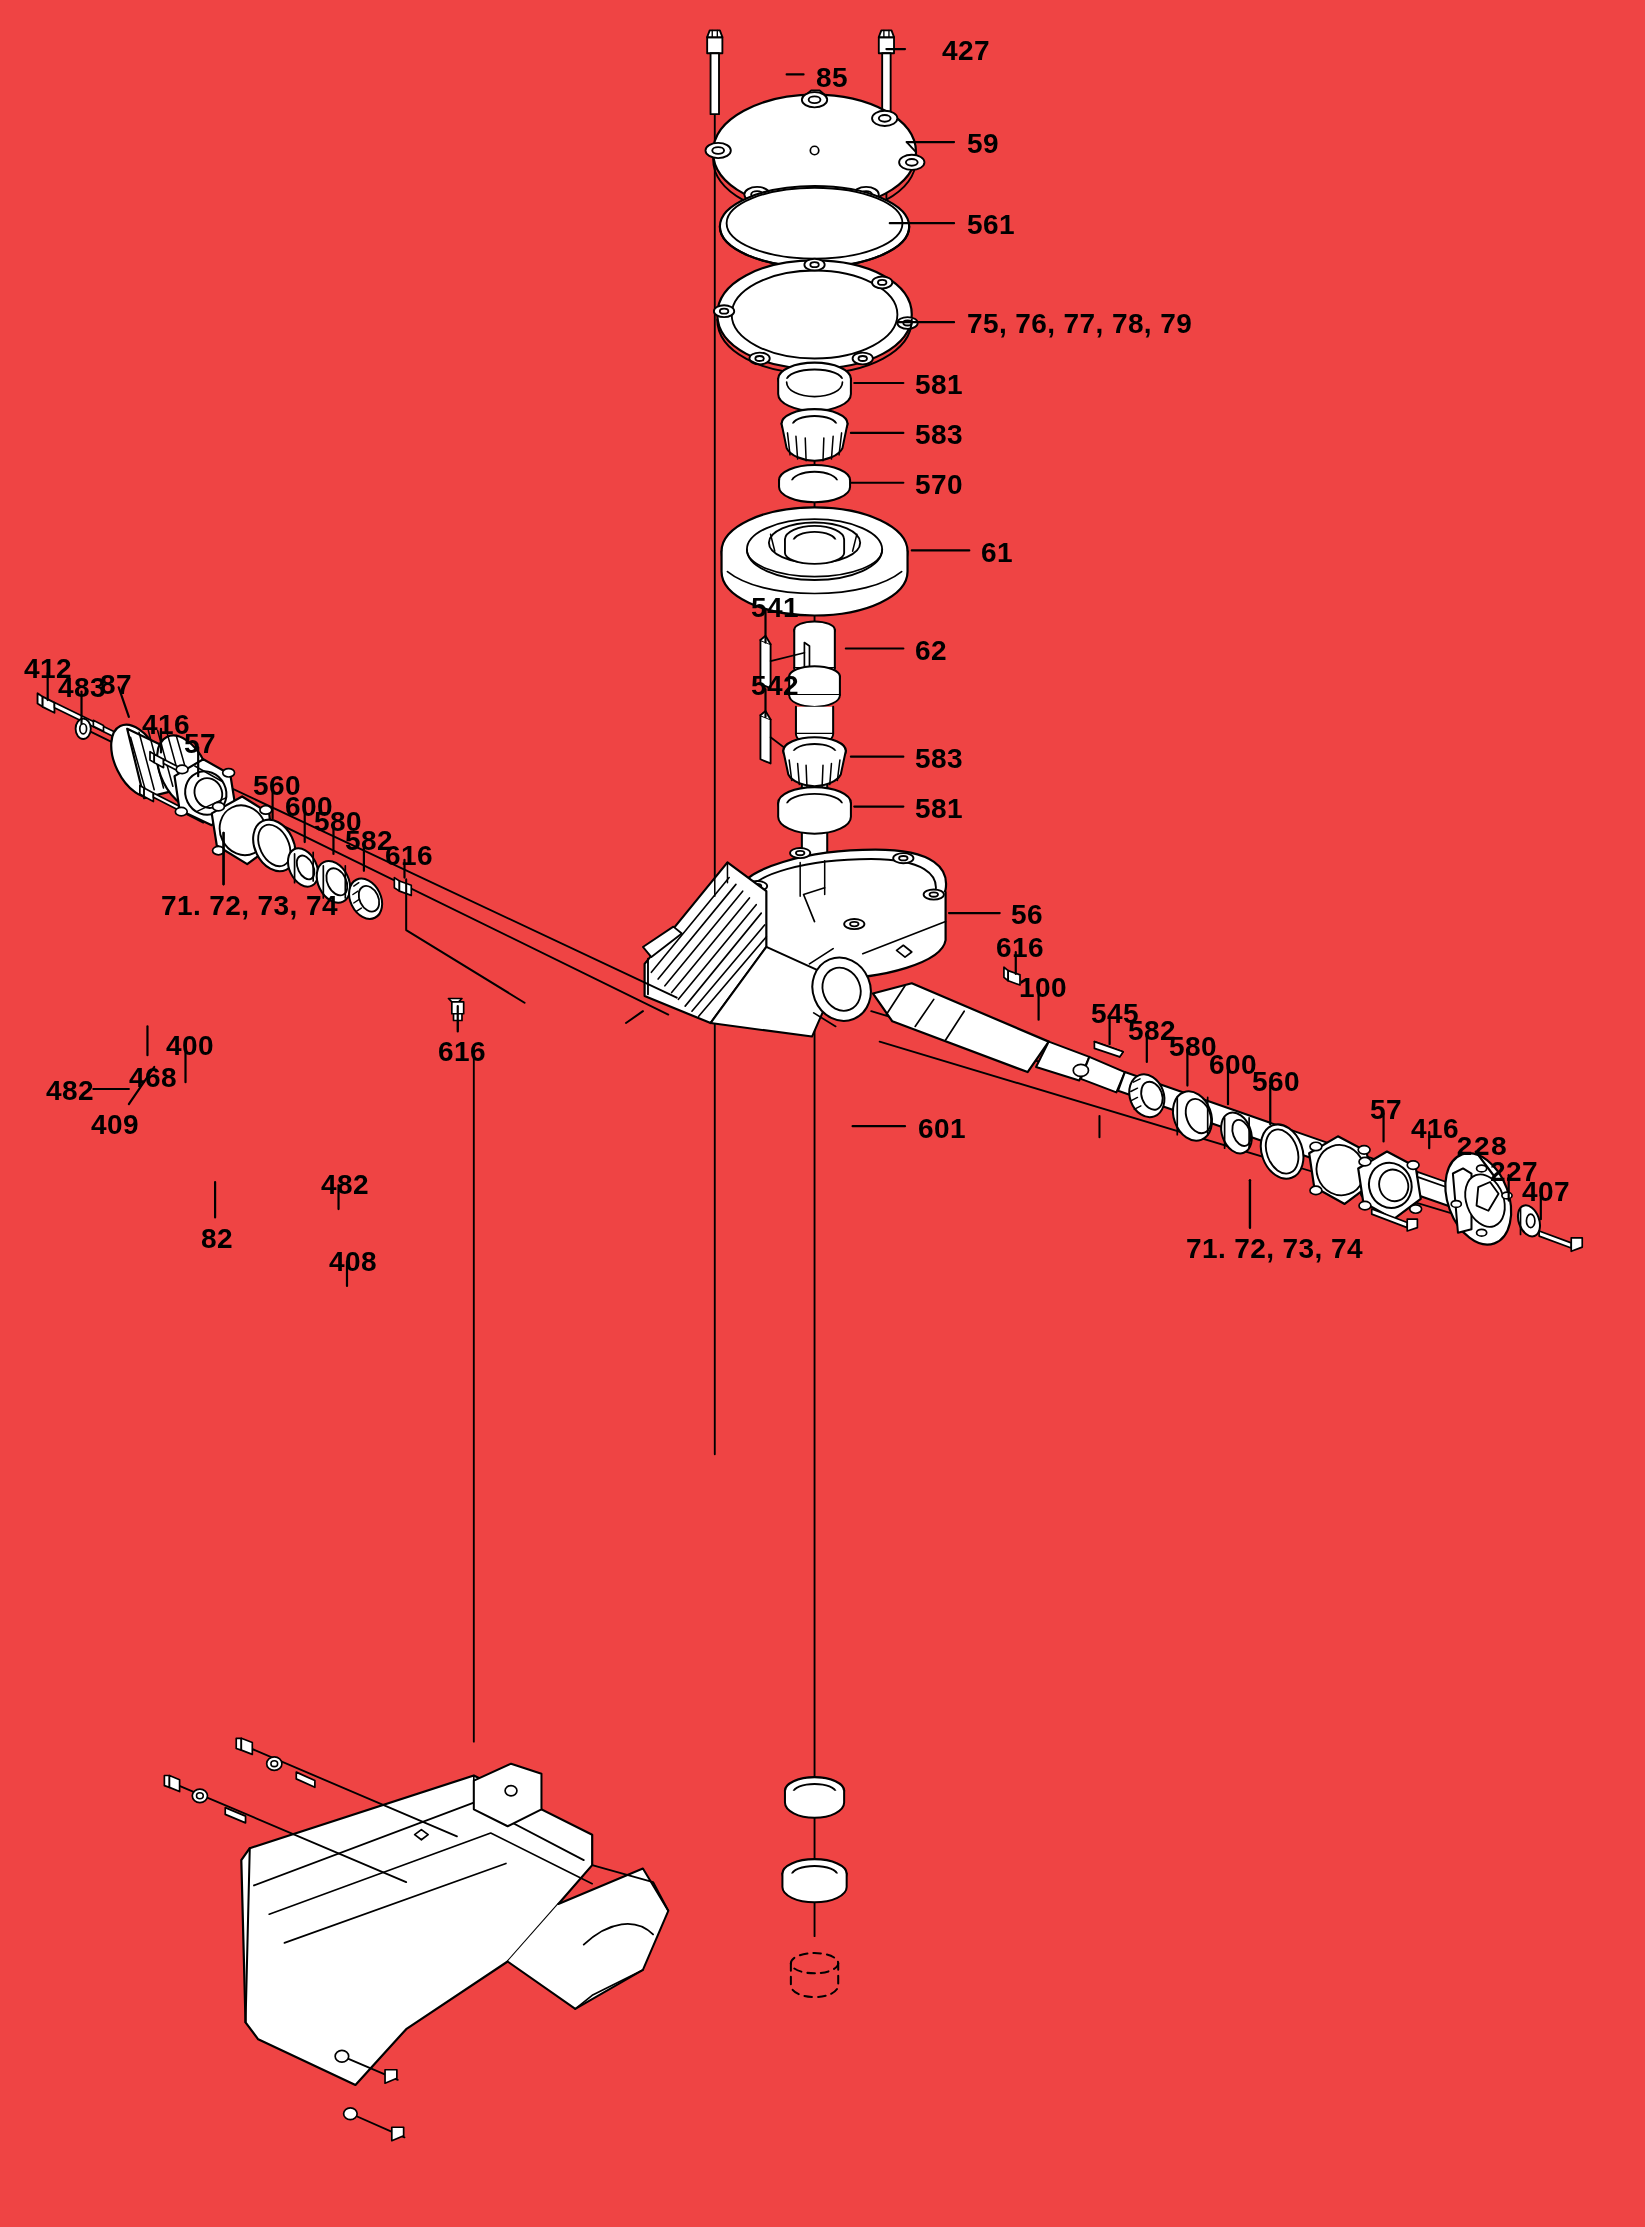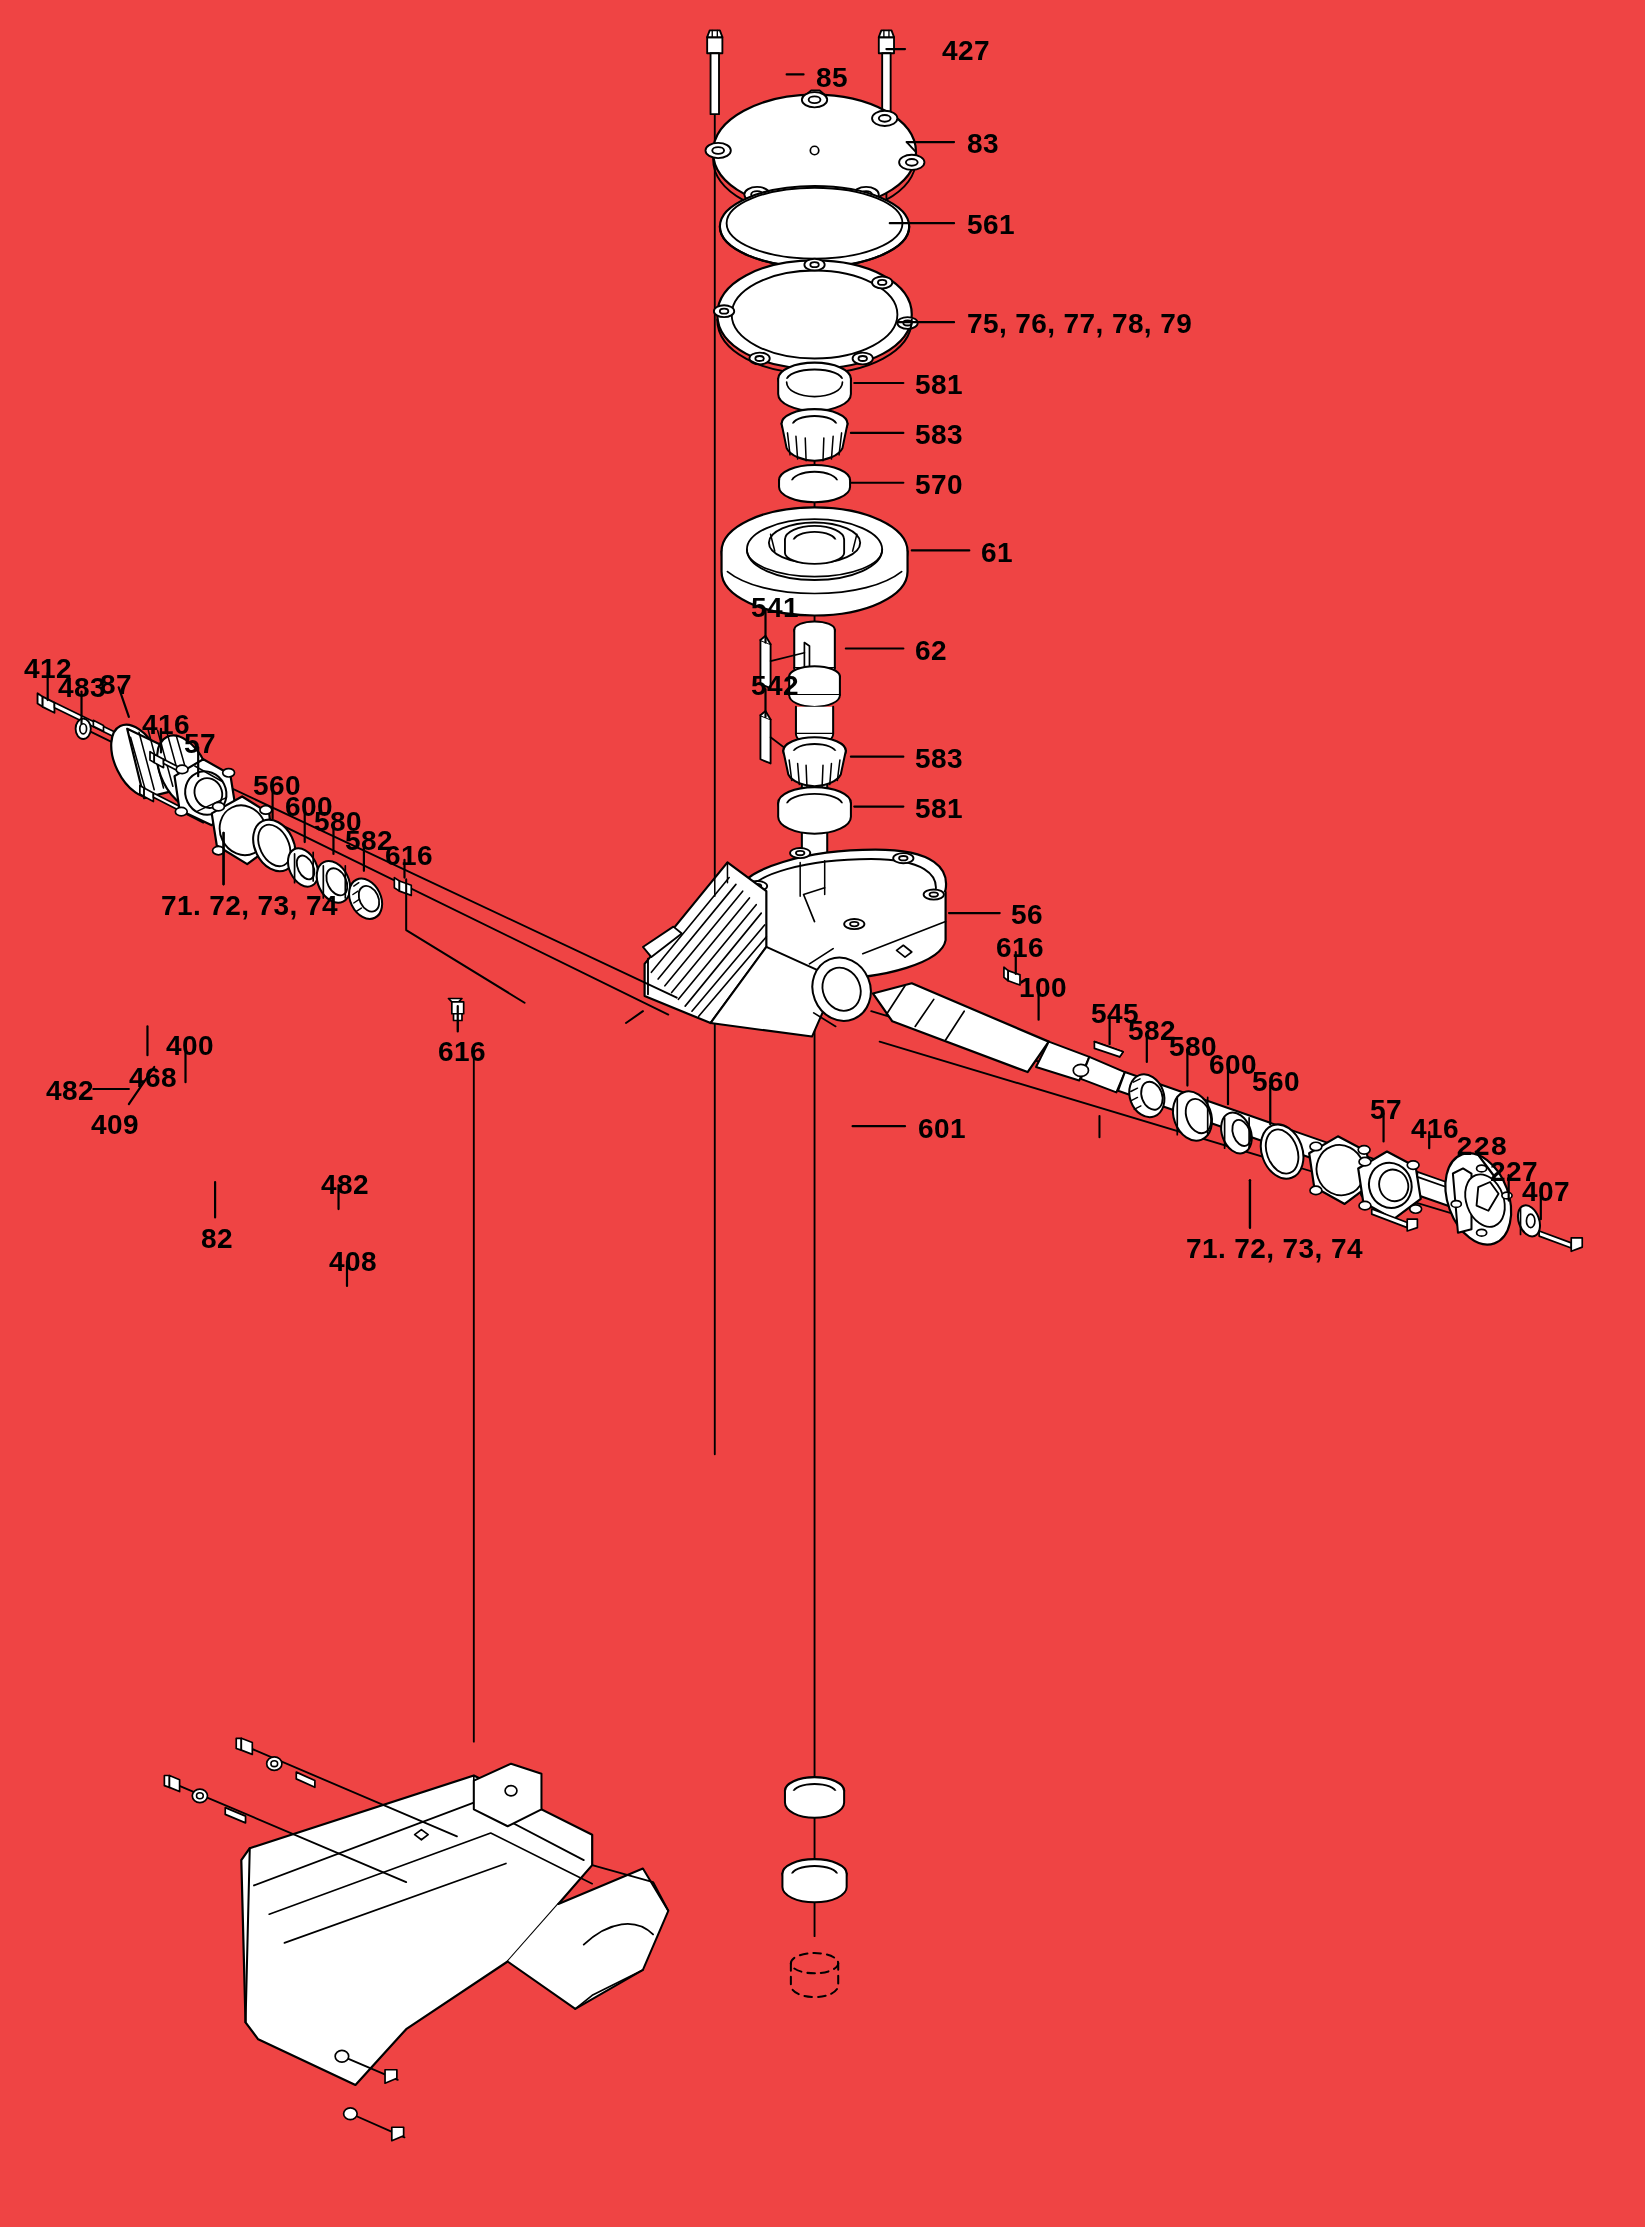--- a/index.html
+++ b/index.html
@@ -583,7 +583,7 @@
 <div id="callout-layer">
       <div class="callout" style="left: 942px; top: 37px;">427</div>
       <div class="callout" style="left: 816px; top: 64px;">85</div>
-      <div class="callout" style="left: 967px; top: 130px;">83</div>
+      <div class="callout" style="left: 967px; top: 130px;">59</div>
       <div class="callout" style="left: 967px; top: 211px;">561</div>
       <div class="callout" style="left: 967px; top: 310px;">75, 76, 77, 78, 79</div>
       <div class="callout" style="left: 915px; top: 371px;">581</div>

